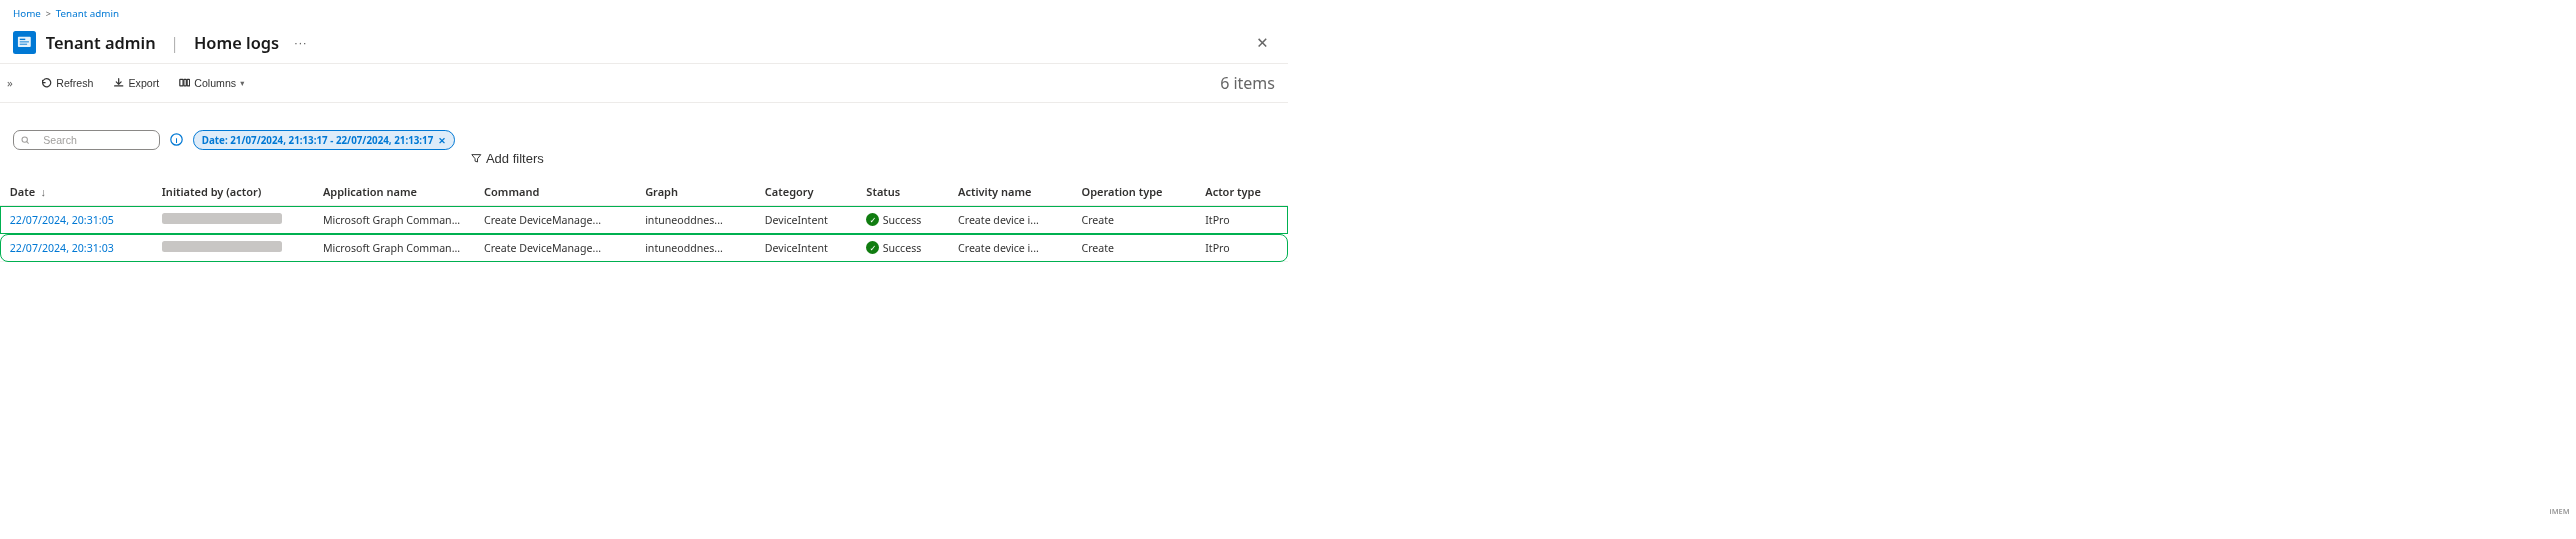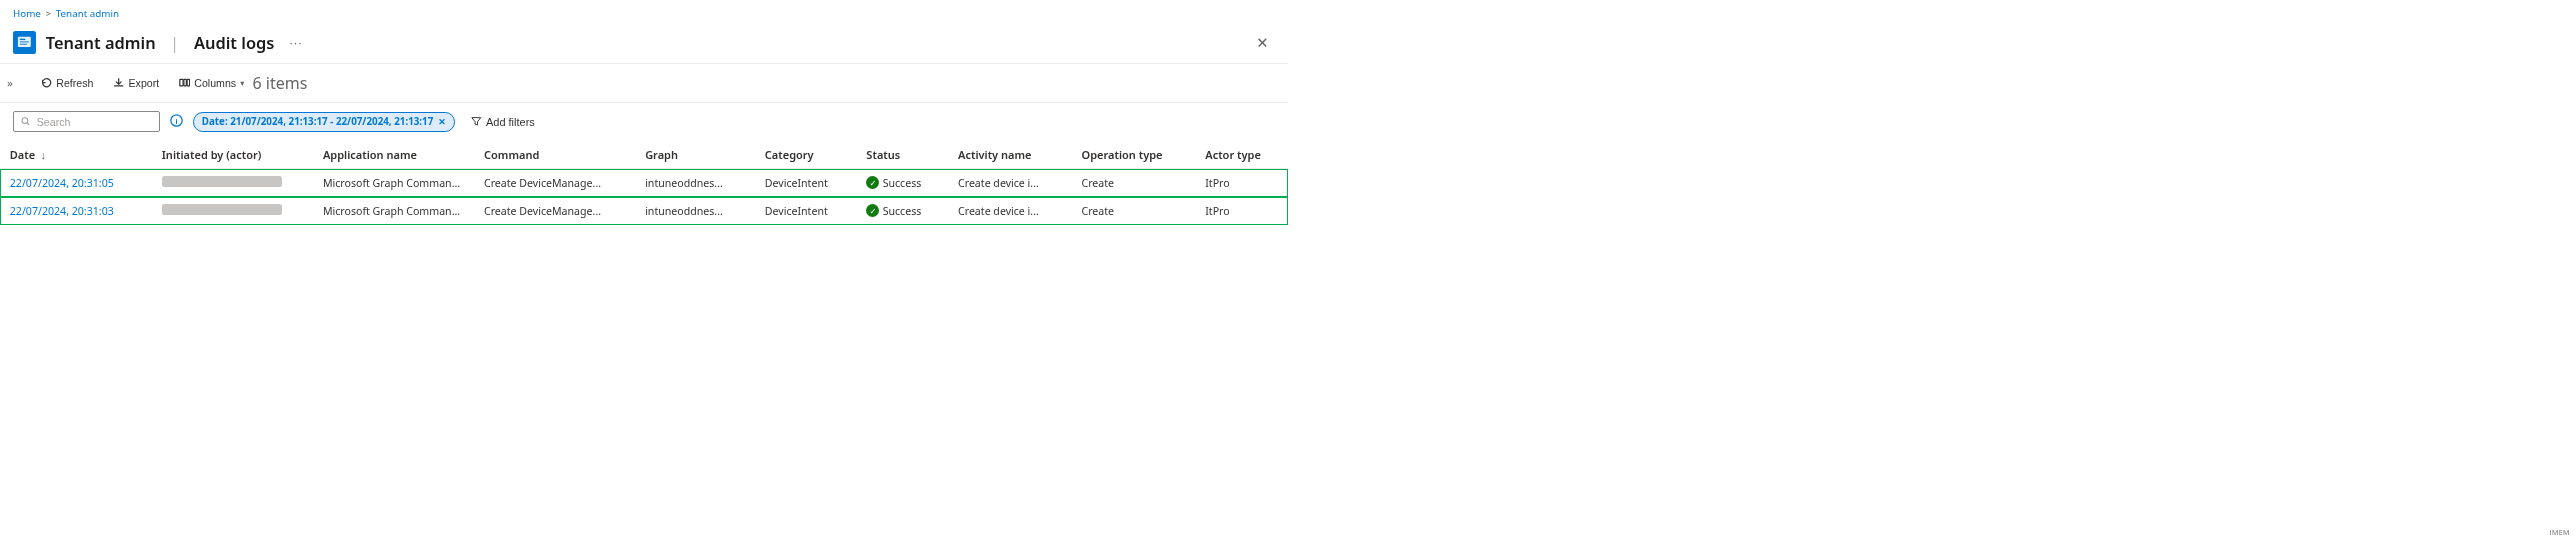--- a/index.html
+++ b/index.html
@@ -286,7 +286,7 @@
     </div>
     <span class="page-title-text">Tenant admin</span>
     <span class="page-title-divider">|</span>
-    <span class="page-title-text">Audit logs</span>
+    <span class="page-title-text">Home logs</span>
     <button class="page-more-btn">···</button>
   </div>
   <button class="close-btn">✕</button>

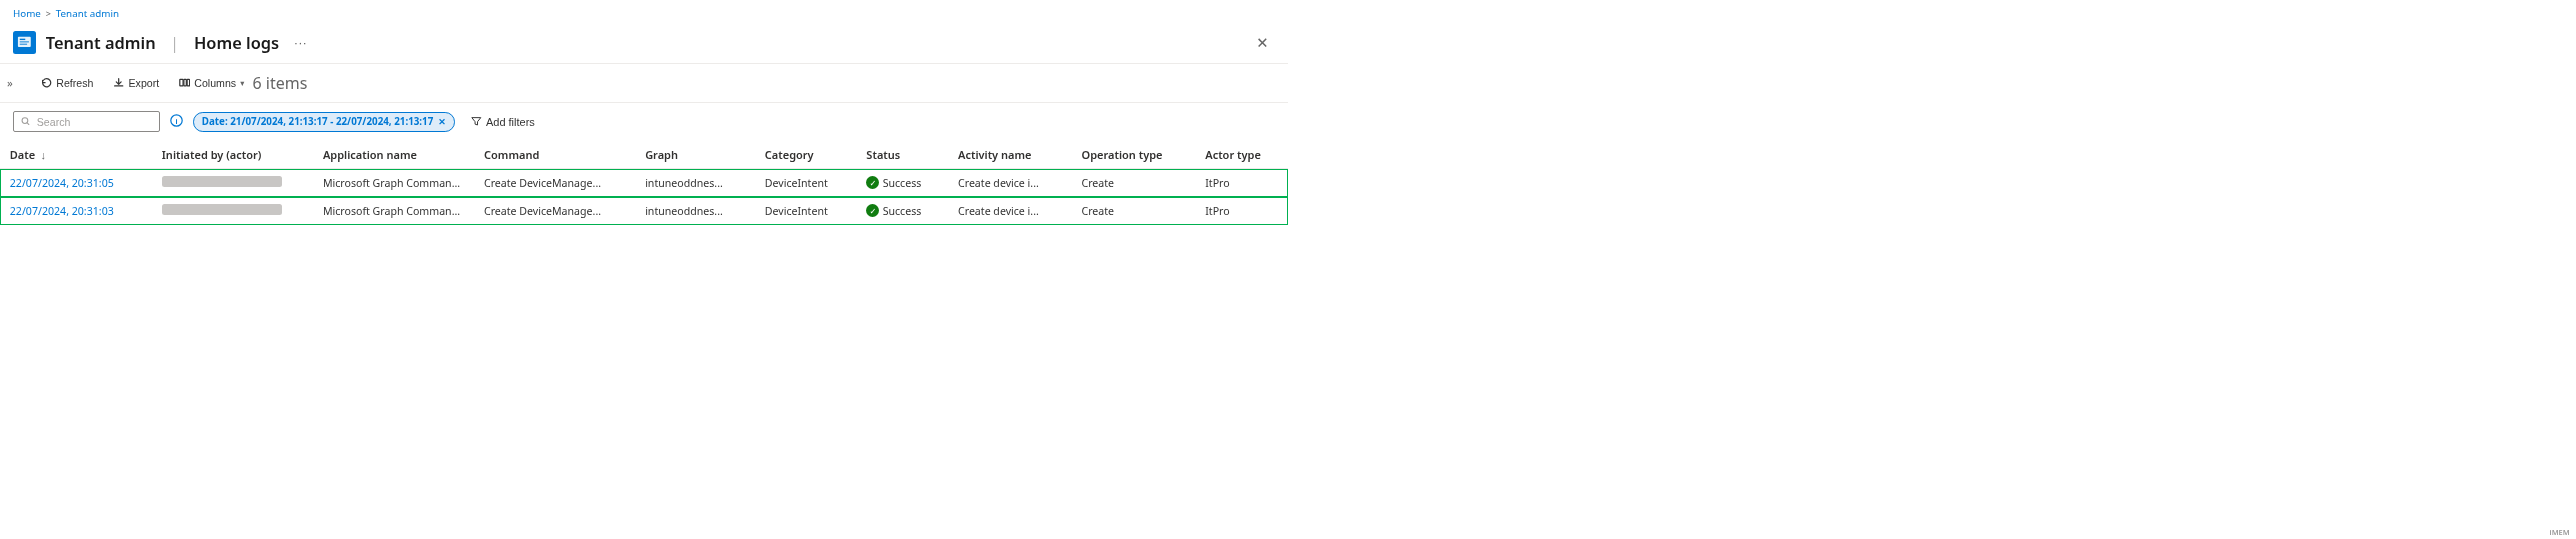--- a/index.html
+++ b/index.html
@@ -86,7 +86,7 @@
     .toolbar {
       display: flex;
       align-items: center;
-      justify-content: flex-start;
+      justify-content: space-between;
       padding: 8.2px 13px;
       border-bottom: 0.8px solid #edebe9;
     }

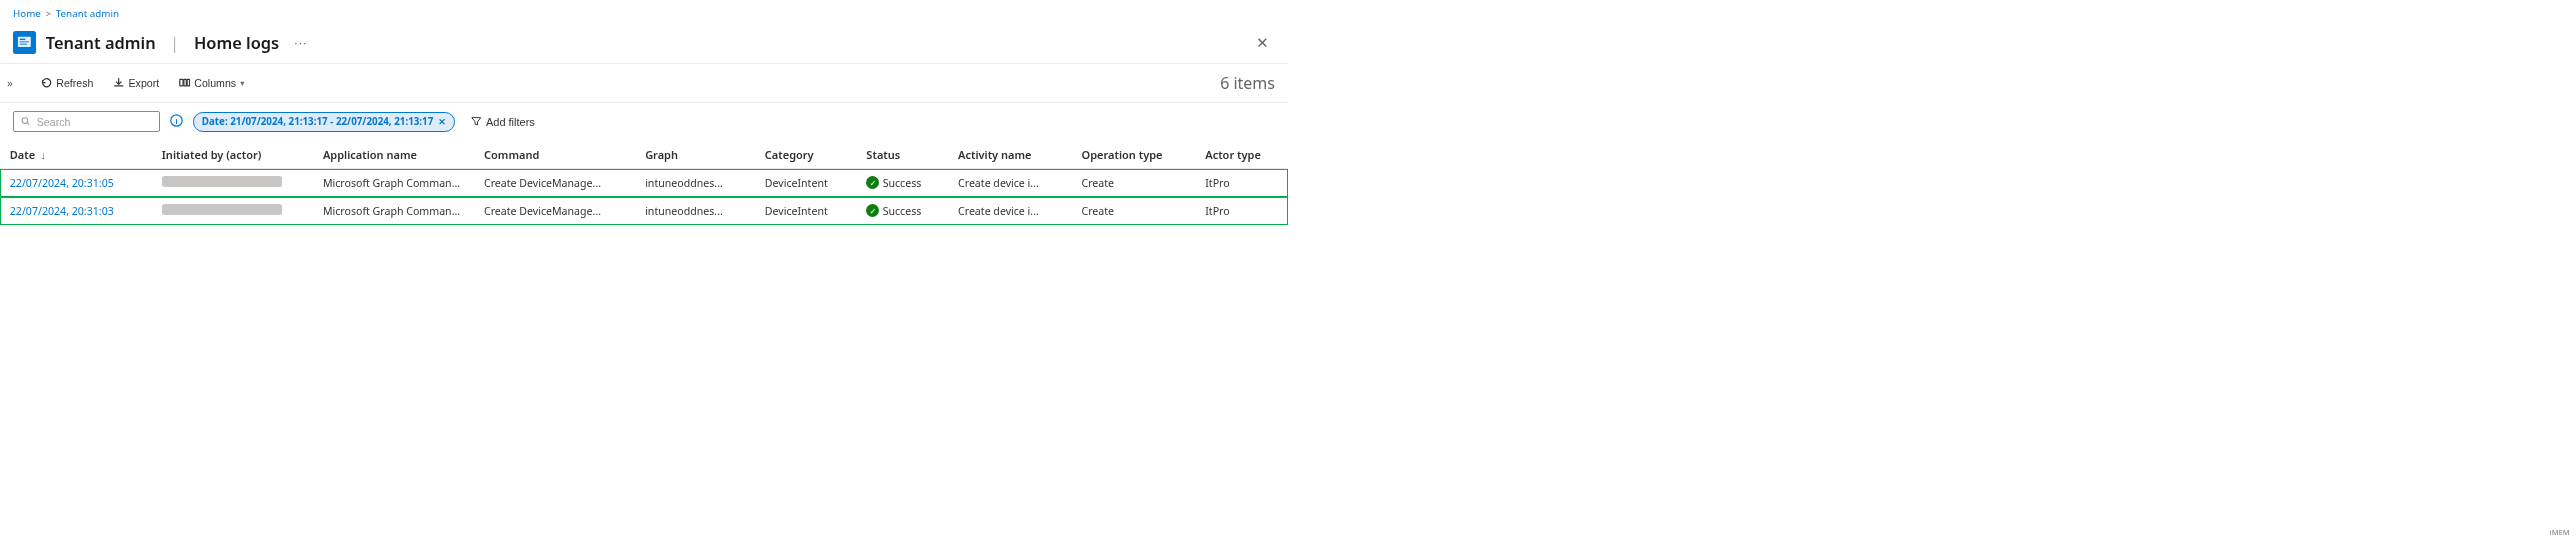--- a/index.html
+++ b/index.html
@@ -127,9 +127,9 @@
       display: flex;
       align-items: center;
       border: 0.8px solid #8a8886;
-      border-radius: 2px;
+      border-radius: 7px;
       padding: 3.3px 6.5px;
-      gap: 7px;
+      gap: 14px;
       width: 147px;
       background: #fff;
     }

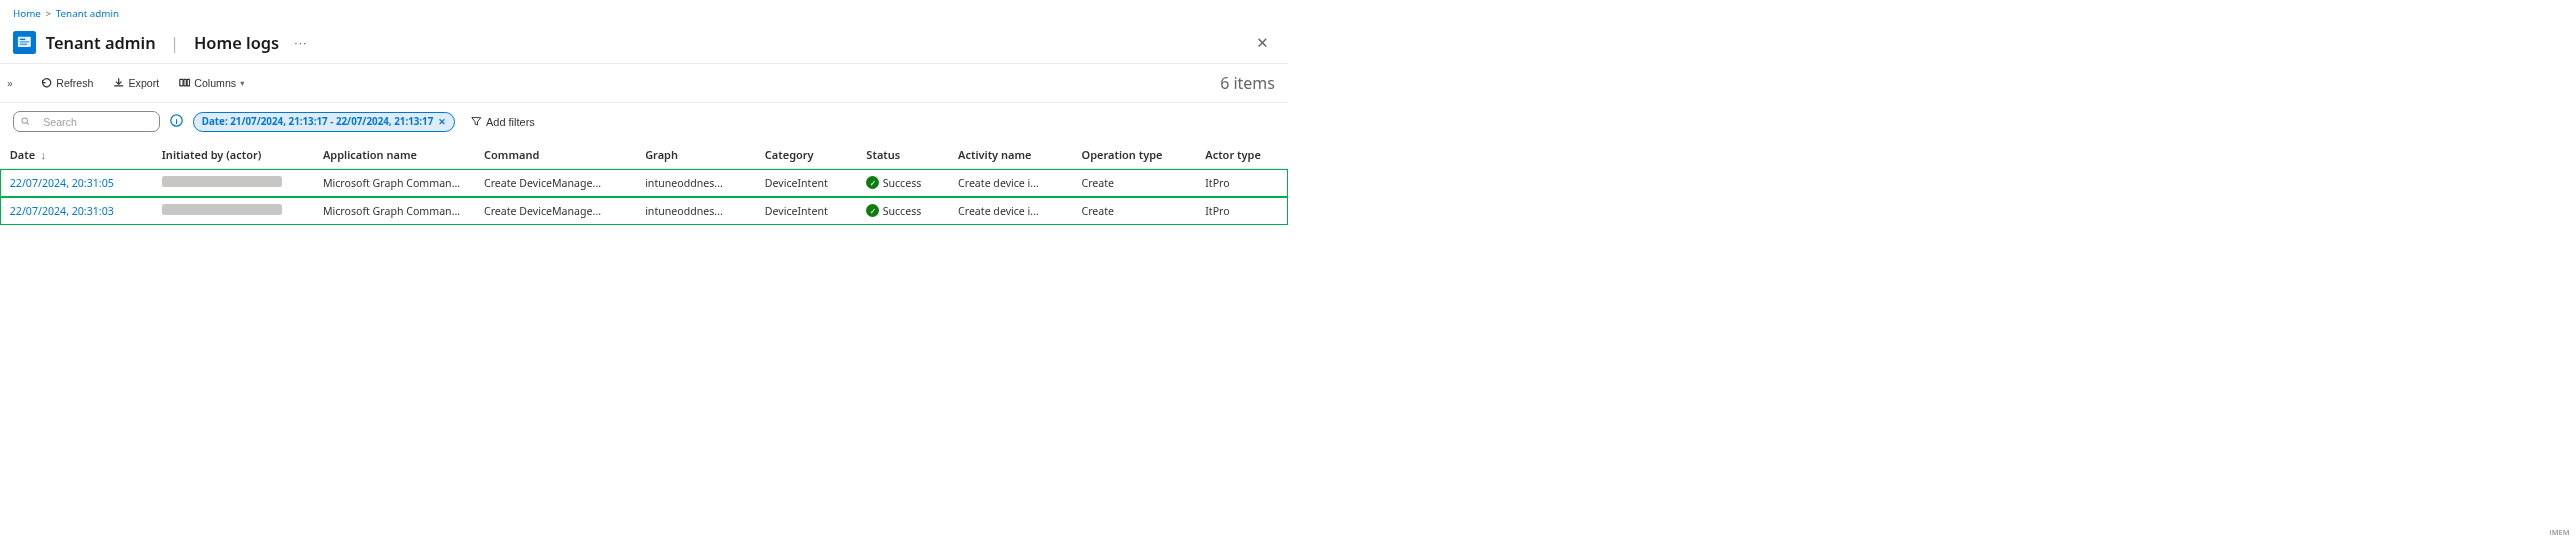--- a/index.html
+++ b/index.html
@@ -168,10 +168,11 @@
       background: none;
       border: none;
       cursor: pointer;
-      font-size: 11px;
+      font-size: 13px;
       color: #333;
       padding: 3.3px 6.5px;
       border-radius: 2.5px;
+      margin-top: 36px;
     }
 
     

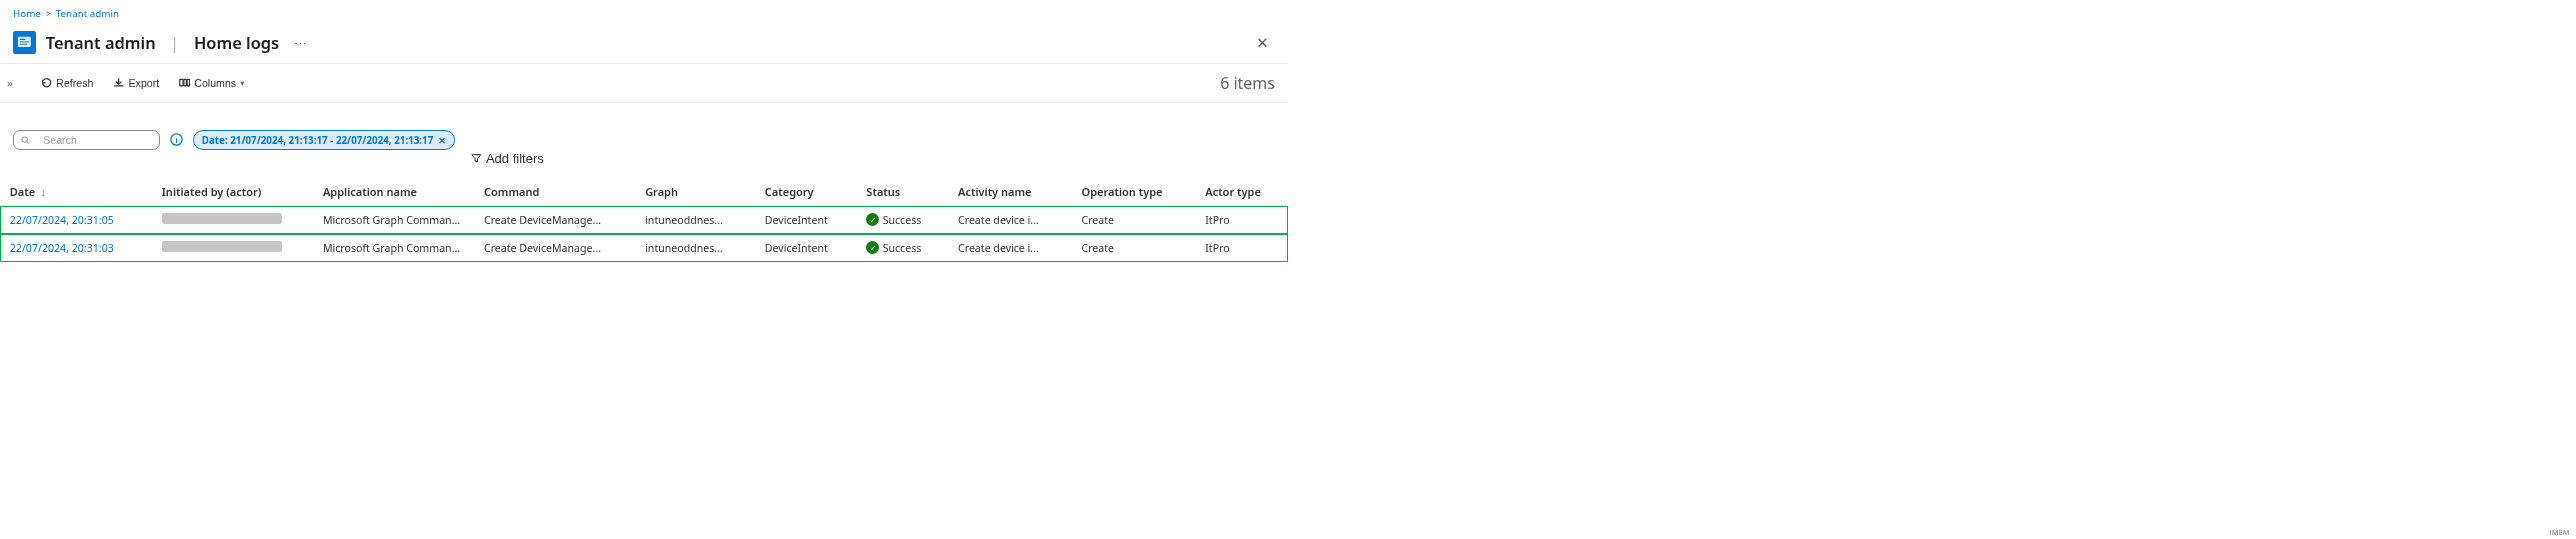--- a/index.html
+++ b/index.html
@@ -406,7 +406,7 @@
           <td>Create</td>
           <td>ItPro</td>
         </tr>
-        <tr class="highlighted" style="outline: rgb(0, 176, 80) solid 1.6px; outline-offset: -1.6px;">
+        <tr class="highlighted" style="outline: rgb(0, 176, 80) solid 1.6px; outline-offset: -1.6px; border-radius: 8px;">
           <td><a class="date-link" href="#">22/07/2024, 20:31:03</a></td>
           <td><span class="blurred-text">████████████████</span></td>
           <td>Microsoft Graph Command Lin...</td>

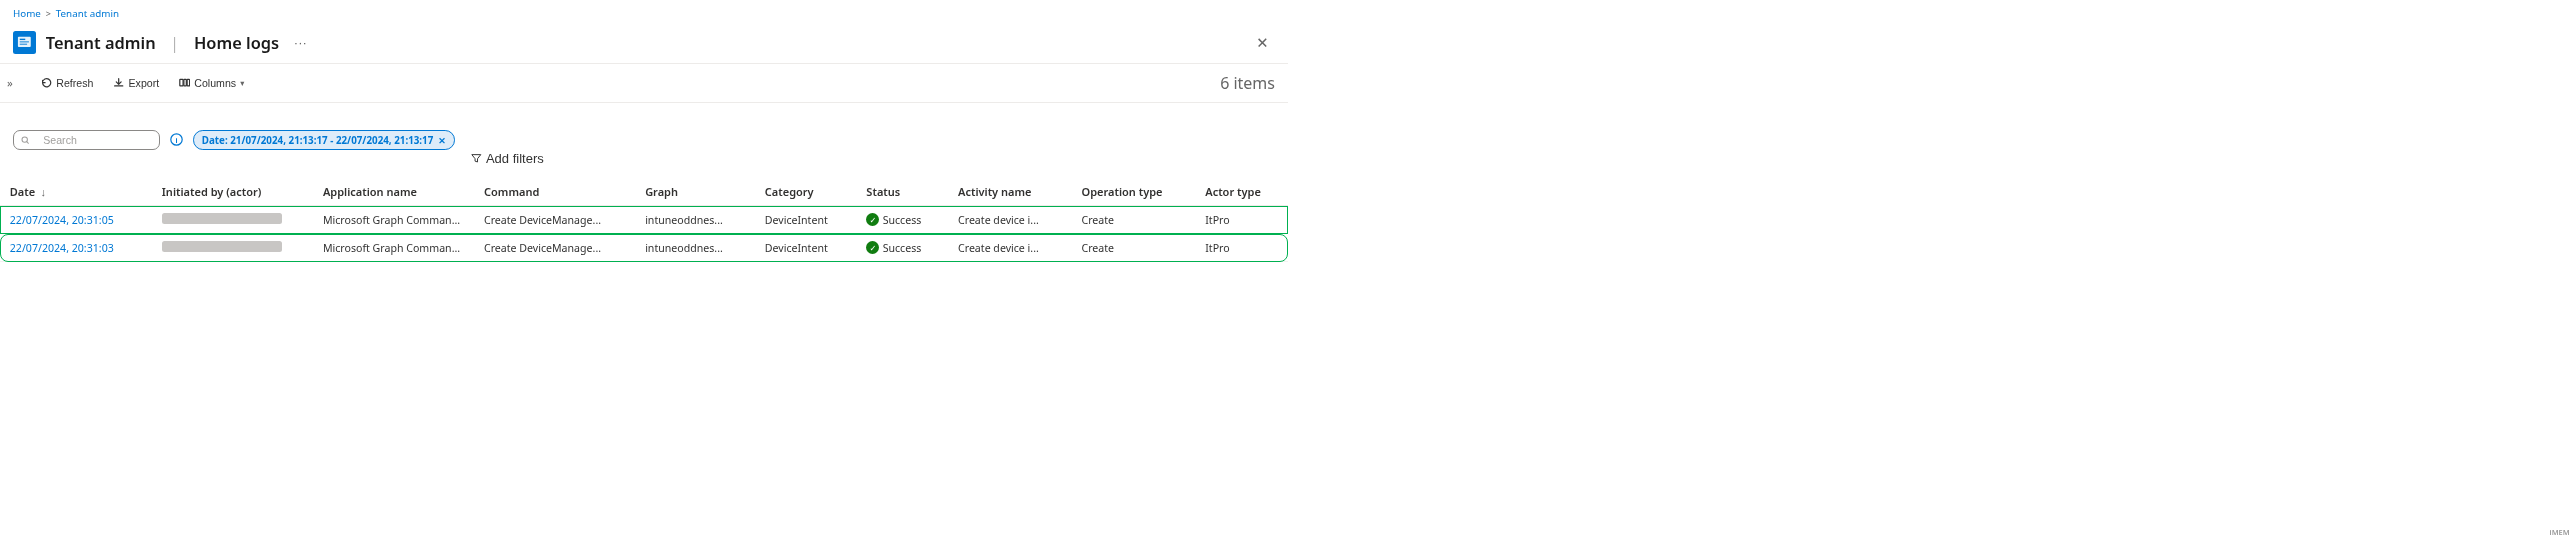--- a/index.html
+++ b/index.html
@@ -259,7 +259,7 @@
     
     .watermark {
       position: fixed;
-      bottom: 2px;
+      bottom: 23px;
       right: 6.5px;
       font-size: 7.4px;
       color: #999;

